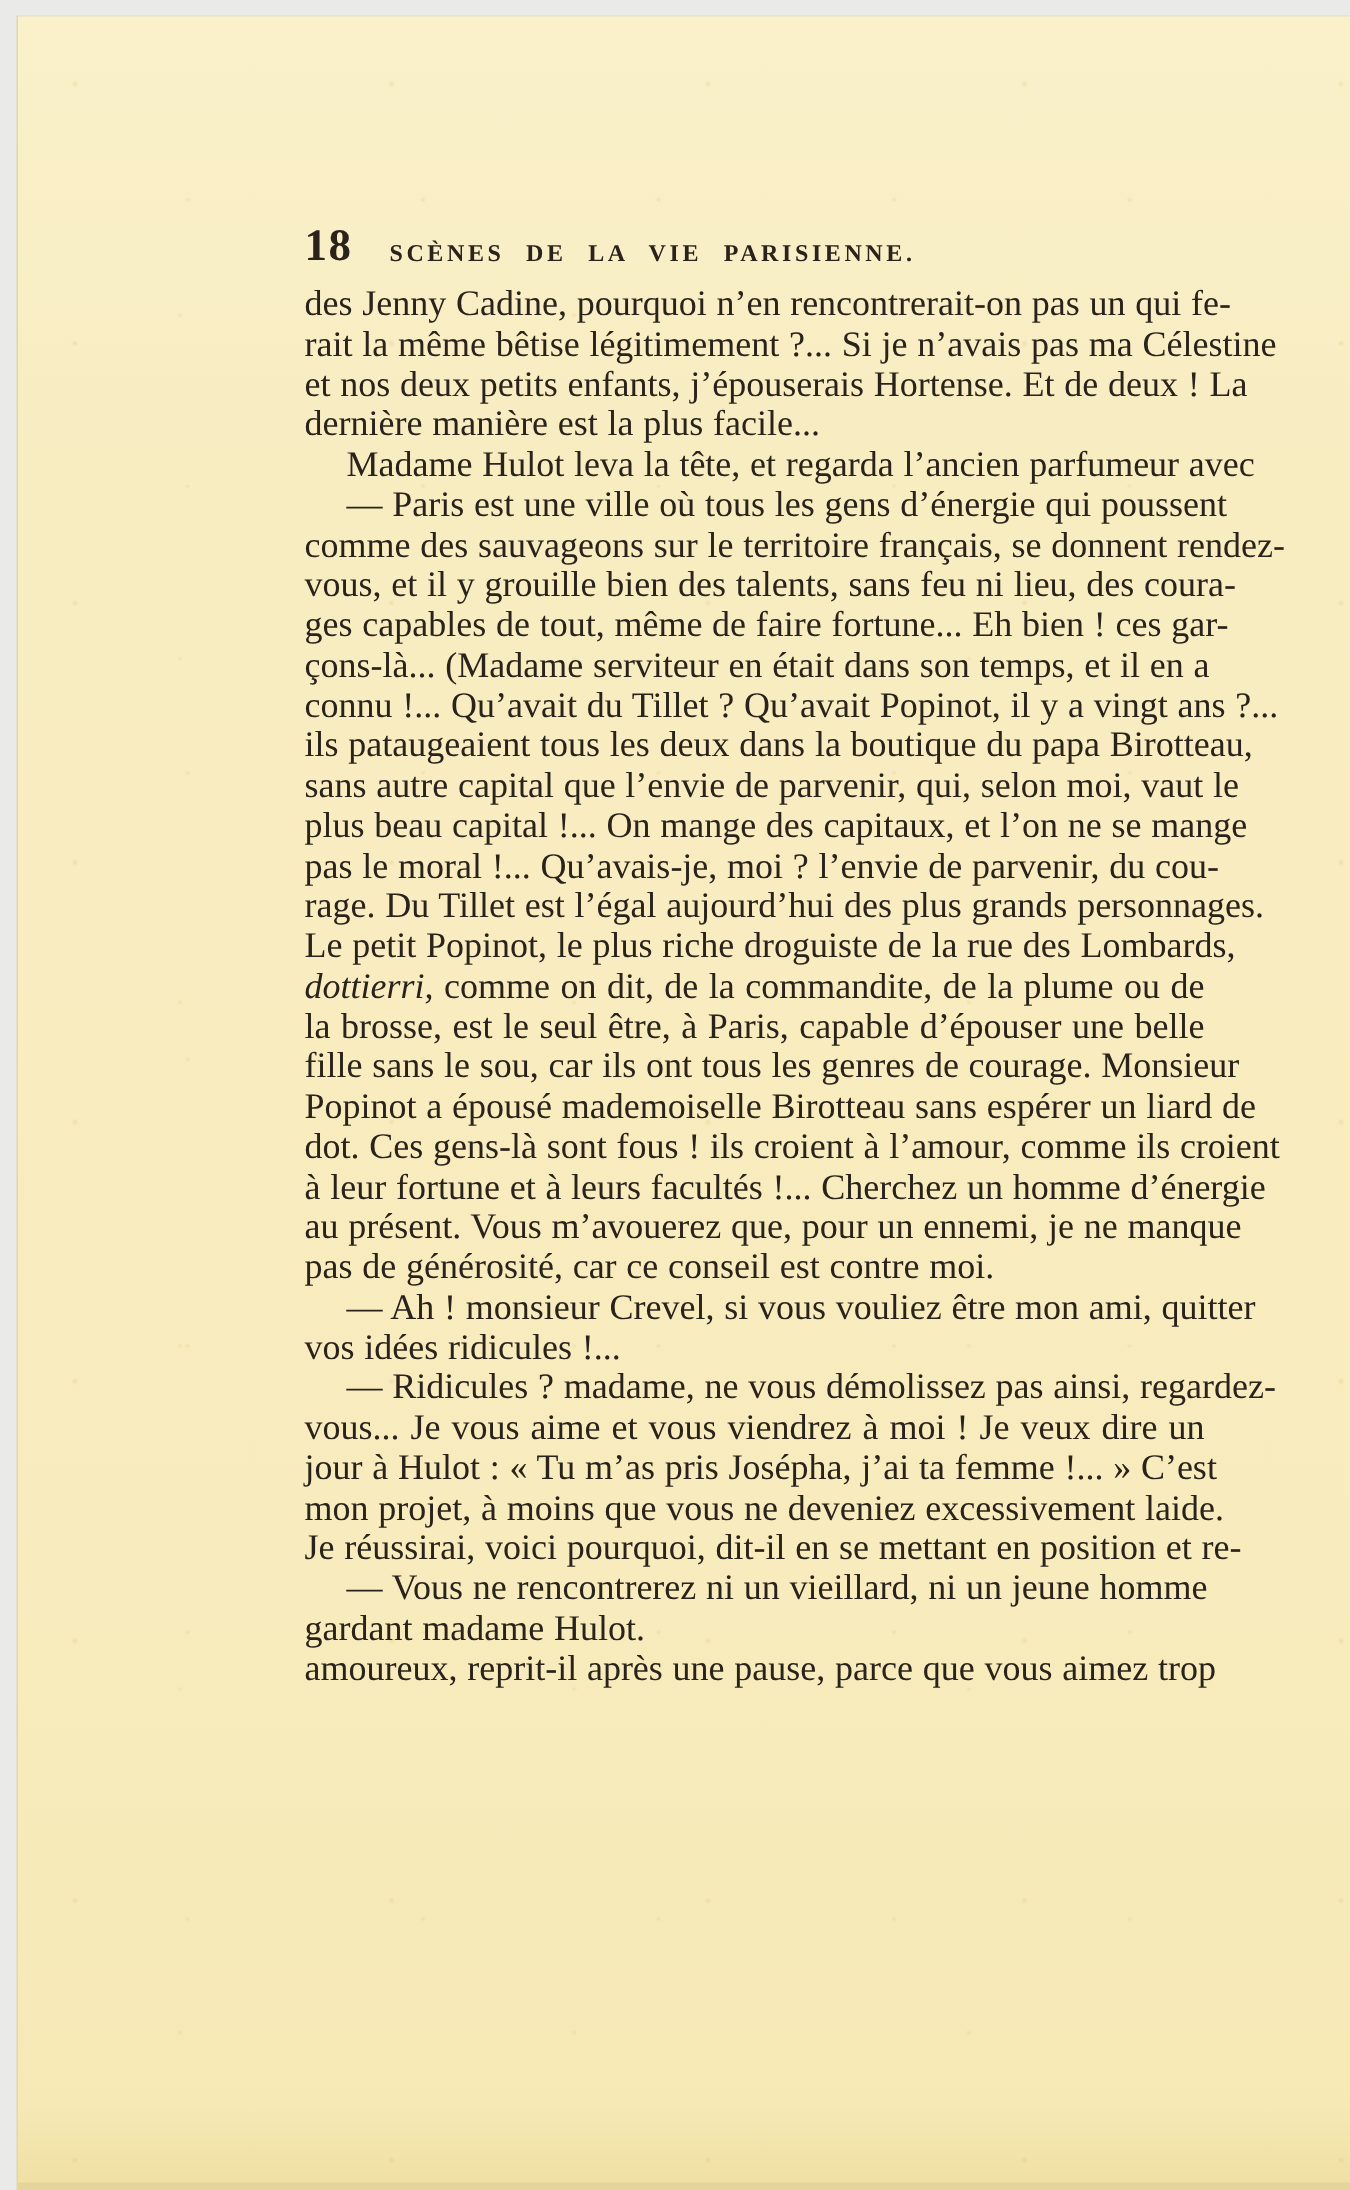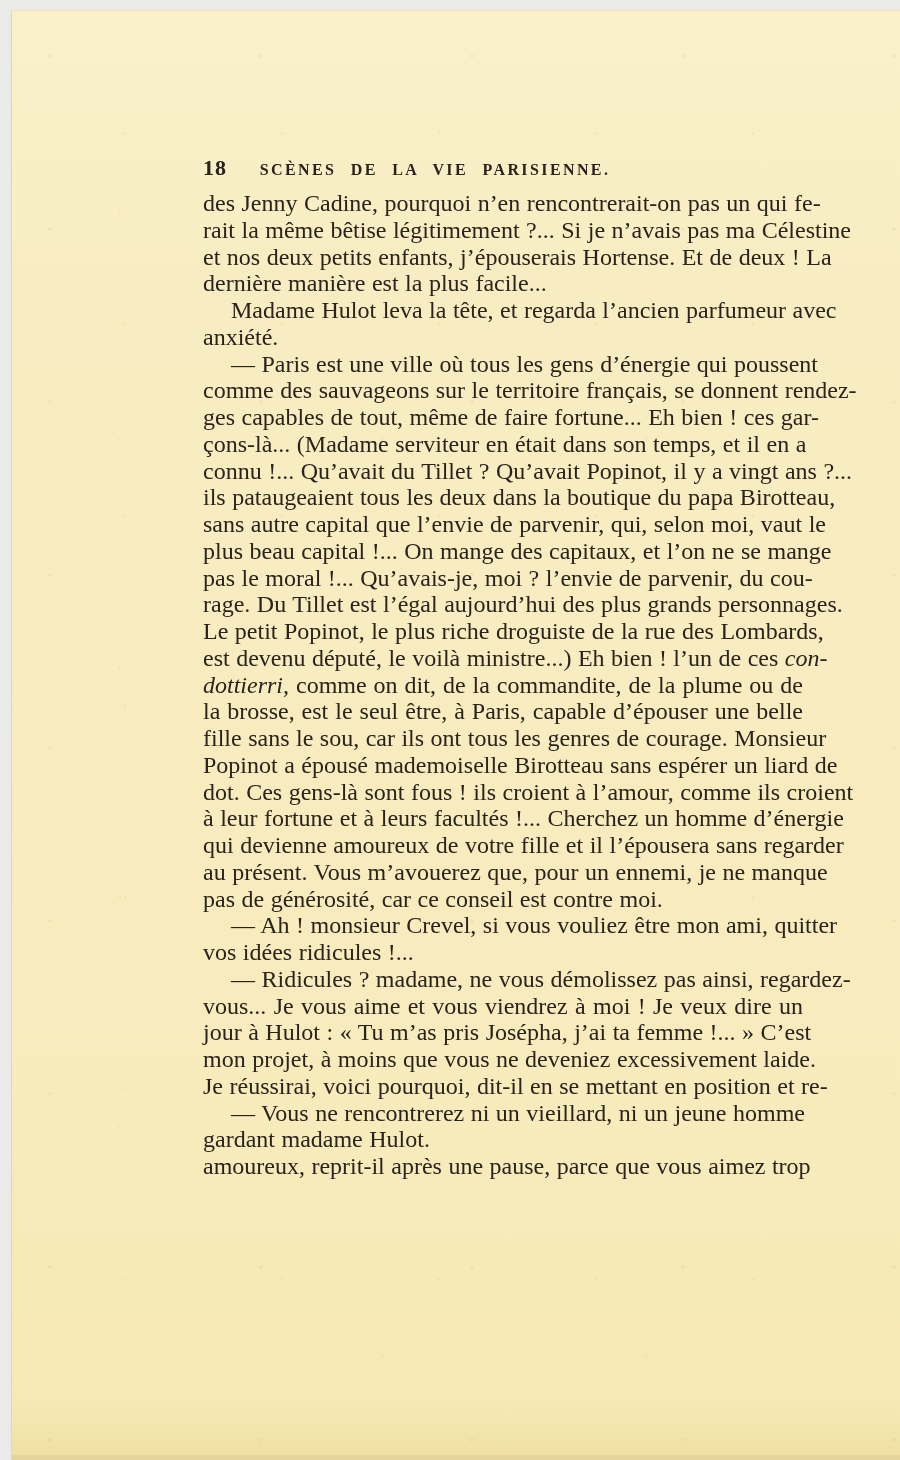--- a/index.html
+++ b/index.html
@@ -42,7 +42,7 @@
     position: absolute;
     left: 0;
     bottom: 0;
-    font-size: 22px;
+    font-size: 30px;
     font-weight: bold;
     letter-spacing: 1px;
     line-height: 1;

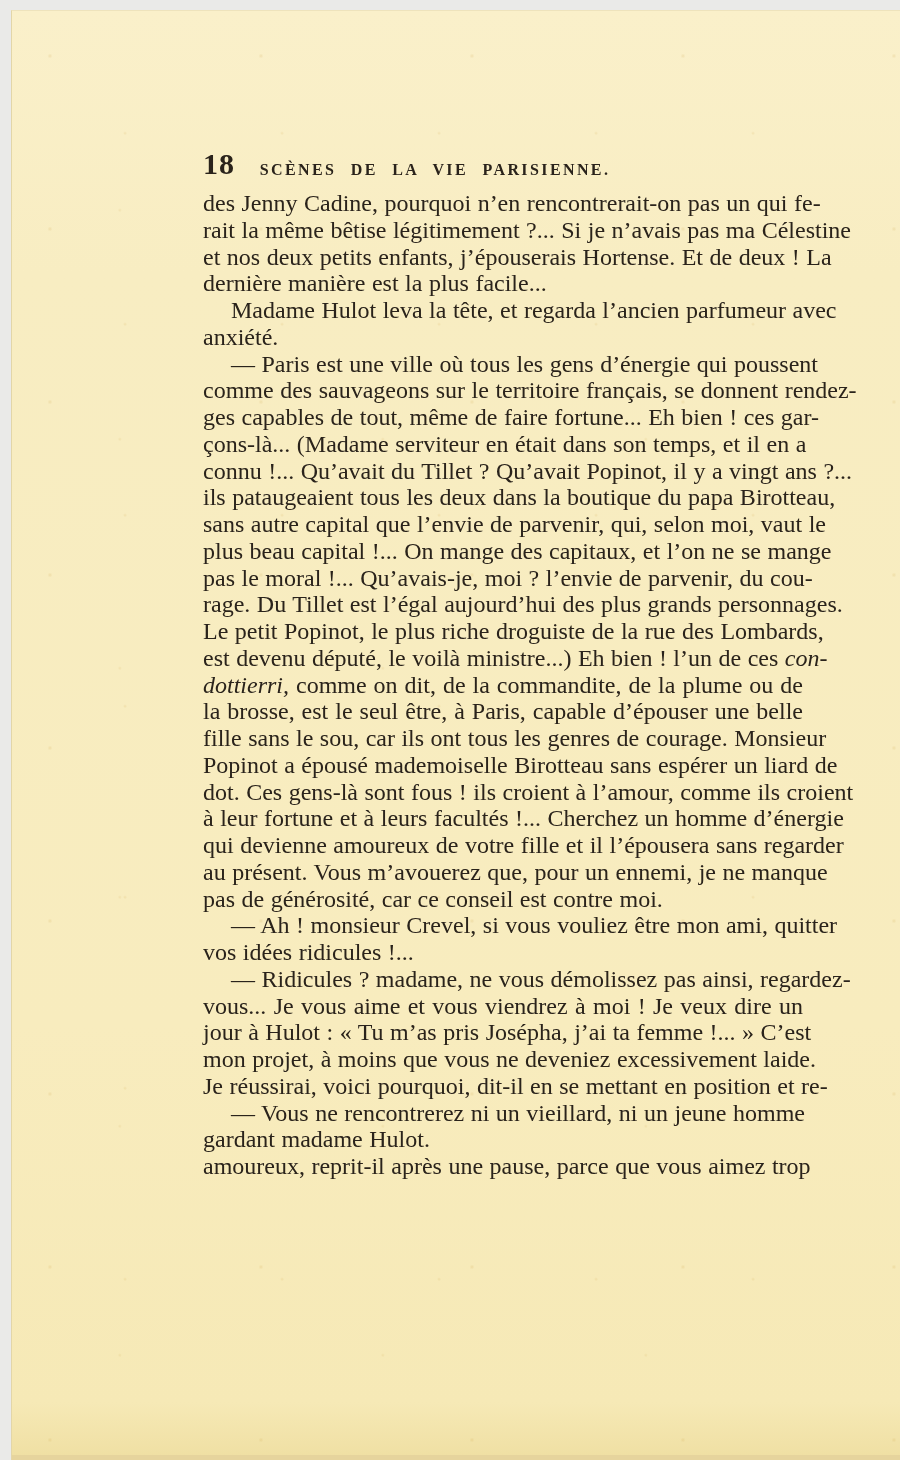--- a/index.html
+++ b/index.html
@@ -102,7 +102,6 @@
     <div class="line"><span>et nos deux petits enfants, j’épouserais Hortense. Et de deux ! La</span></div>
     <div class="line final"><span>dernière manière est la plus facile...</span></div>
     <div class="line indent"><span>Madame Hulot leva la tête, et regarda l’ancien parfumeur avec</span></div>
-    <div class="line final"><span>anxiété.</span></div>
     <div class="line indent"><span>— Paris est une ville où tous les gens d’énergie qui poussent</span></div>
     <div class="line"><span>comme des sauvageons sur le territoire français, se donnent rendez-</span></div>
     <div class="line"><span>ges capables de tout, même de faire fortune... Eh bien ! ces gar-</span></div>

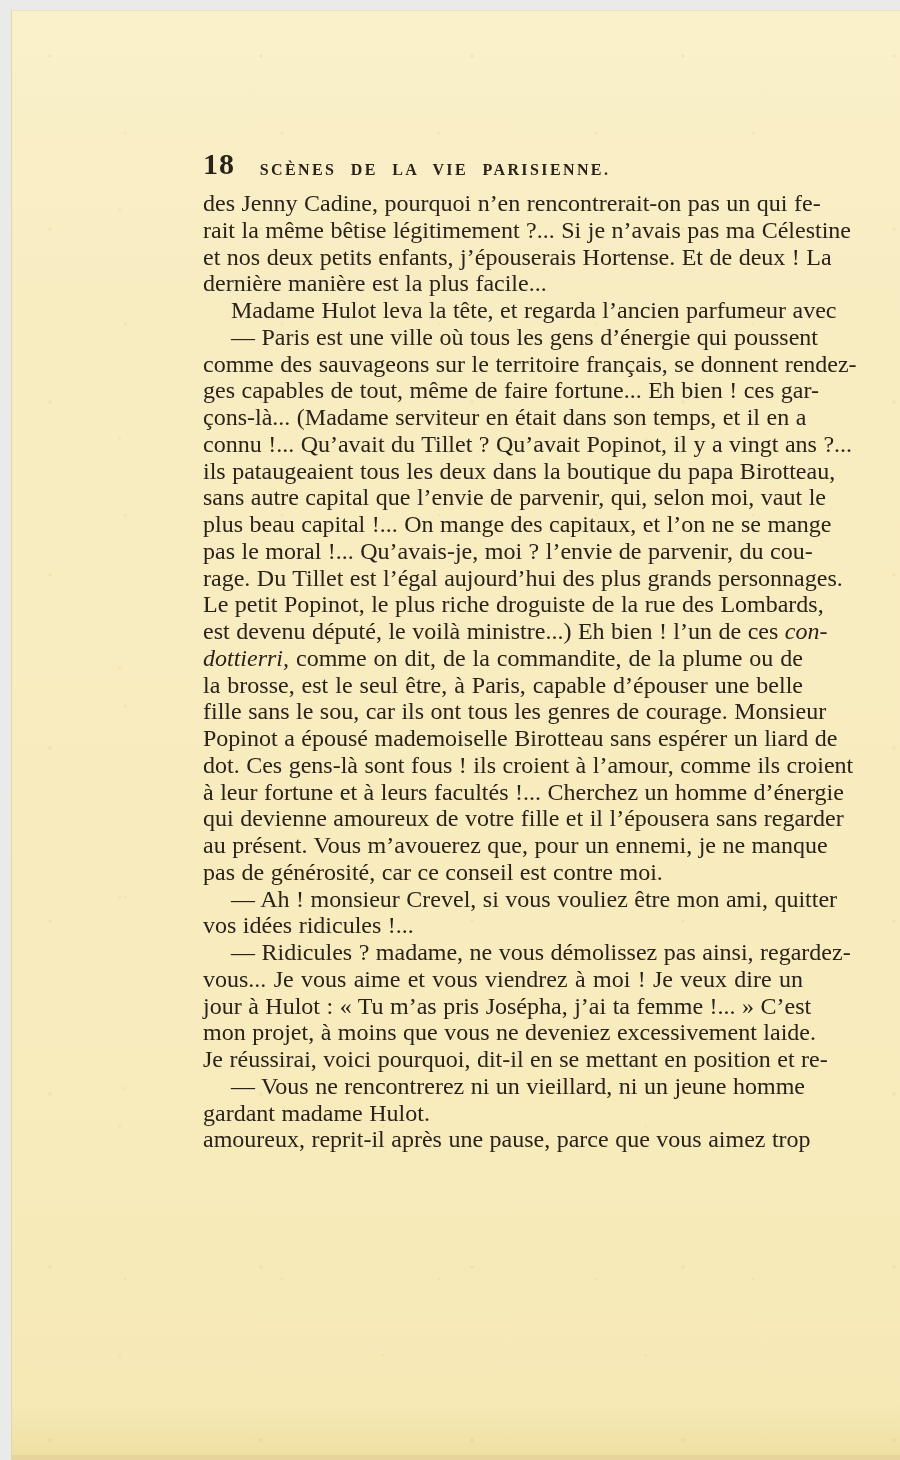--- a/index.html
+++ b/index.html
@@ -104,6 +104,7 @@
     <div class="line indent"><span>Madame Hulot leva la tête, et regarda l’ancien parfumeur avec</span></div>
     <div class="line indent"><span>— Paris est une ville où tous les gens d’énergie qui poussent</span></div>
     <div class="line"><span>comme des sauvageons sur le territoire français, se donnent rendez-</span></div>
+    <div class="line"><span>vous, et il y grouille bien des talents, sans feu ni lieu, des coura-</span></div>
     <div class="line"><span>ges capables de tout, même de faire fortune... Eh bien ! ces gar-</span></div>
     <div class="line"><span>çons-là... (Madame serviteur en était dans son temps, et il en a</span></div>
     <div class="line"><span>connu !... Qu’avait du Tillet ? Qu’avait Popinot, il y a vingt ans ?...</span></div>

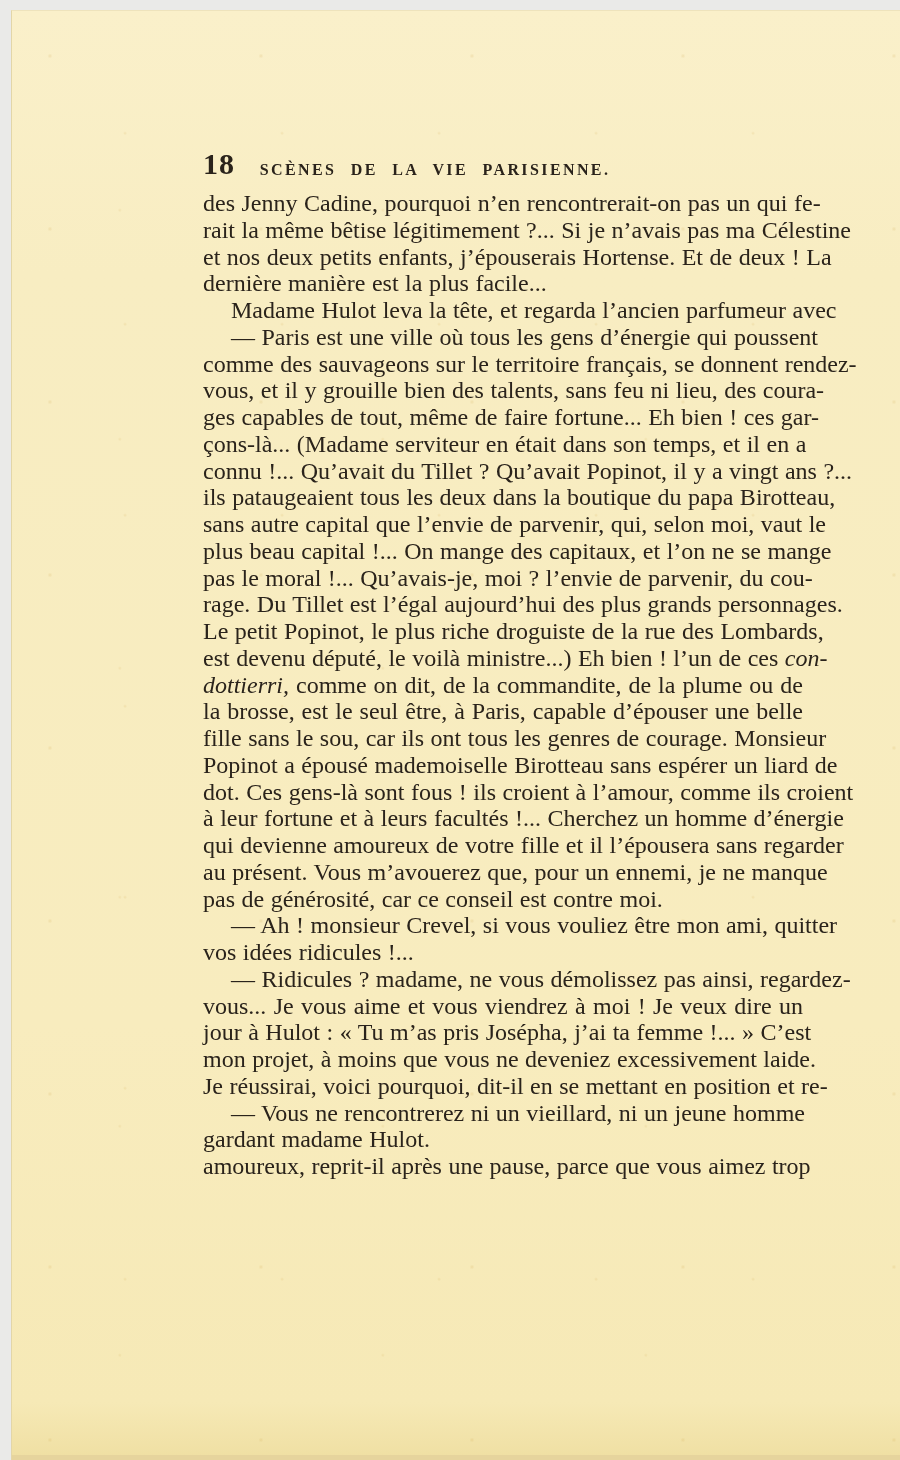--- a/index.html
+++ b/index.html
@@ -114,7 +114,6 @@
     <div class="line"><span>pas le moral !... Qu’avais-je, moi ? l’envie de parvenir, du cou-</span></div>
     <div class="line"><span>rage. Du Tillet est l’égal aujourd’hui des plus grands personnages.</span></div>
     <div class="line"><span>Le petit Popinot, le plus riche droguiste de la rue des Lombards,</span></div>
-    <div class="line"><span>est devenu député, le voilà ministre...) Eh bien ! l’un de ces </span><i>con-</i></div>
     <div class="line"><i>dottierri,</i><span> comme on dit, de la commandite, de la plume ou de</span></div>
     <div class="line"><span>la brosse, est le seul être, à Paris, capable d’épouser une belle</span></div>
     <div class="line"><span>fille sans le sou, car ils ont tous les genres de courage. Monsieur</span></div>

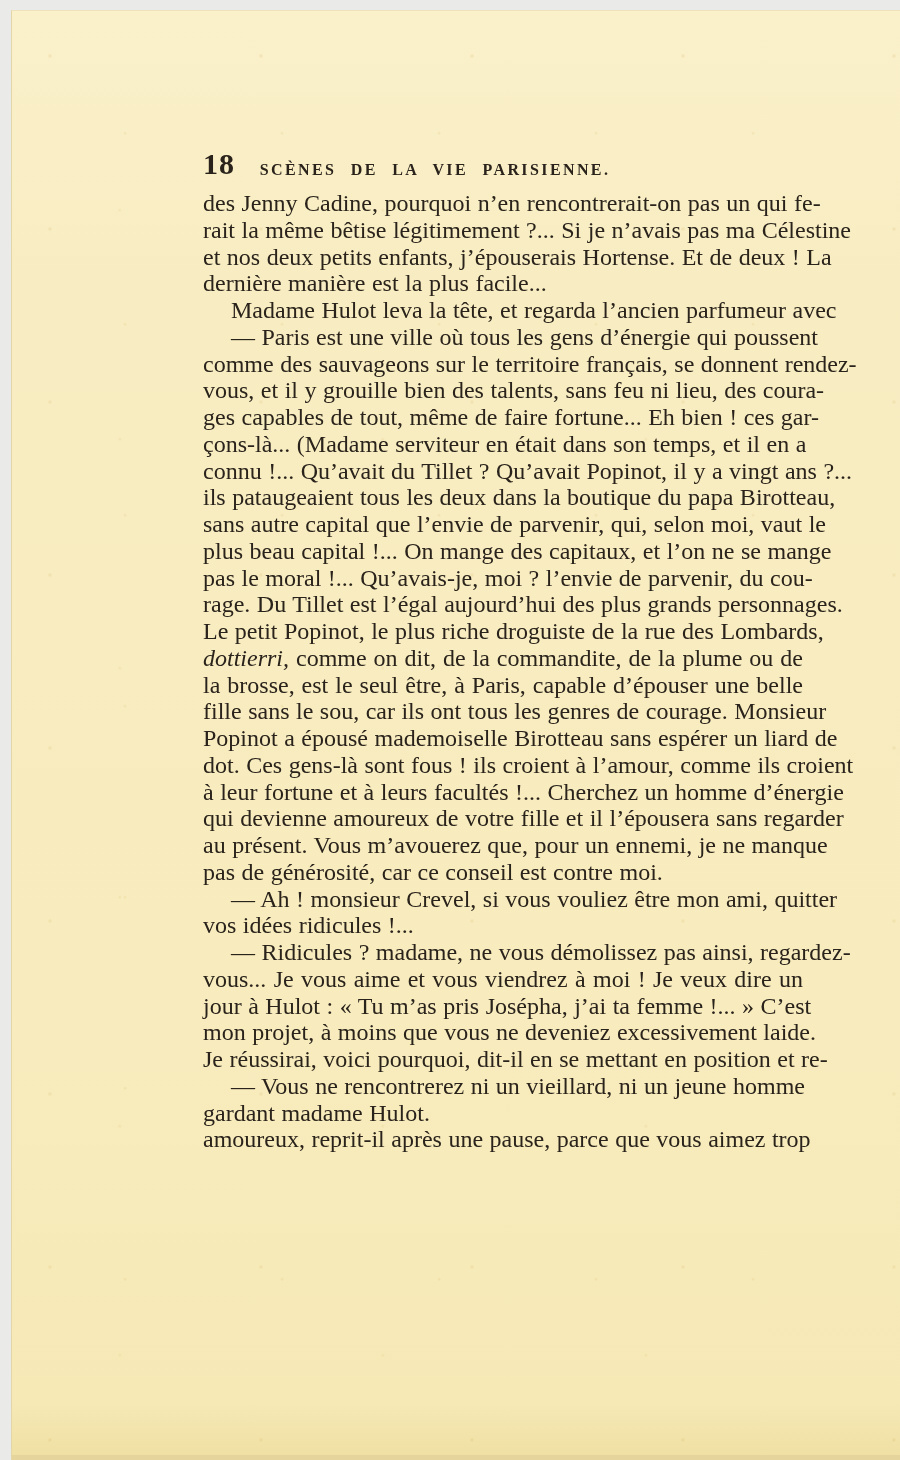--- a/index.html
+++ b/index.html
@@ -120,7 +120,6 @@
     <div class="line"><span>Popinot a épousé mademoiselle Birotteau sans espérer un liard de</span></div>
     <div class="line"><span>dot. Ces gens-là sont fous ! ils croient à l’amour, comme ils croient</span></div>
     <div class="line"><span>à leur fortune et à leurs facultés !... Cherchez un homme d’énergie</span></div>
-    <div class="line"><span>qui devienne amoureux de votre fille et il l’épousera sans regarder</span></div>
     <div class="line"><span>au présent. Vous m’avouerez que, pour un ennemi, je ne manque</span></div>
     <div class="line final"><span>pas de générosité, car ce conseil est contre moi.</span></div>
     <div class="line indent"><span>— Ah ! monsieur Crevel, si vous vouliez être mon ami, quitter</span></div>

